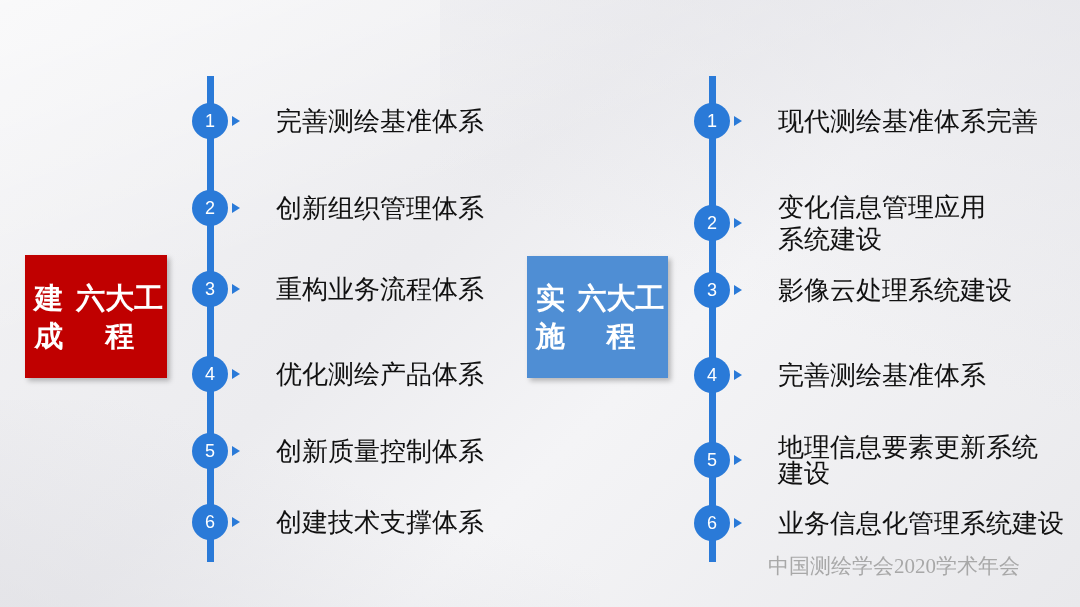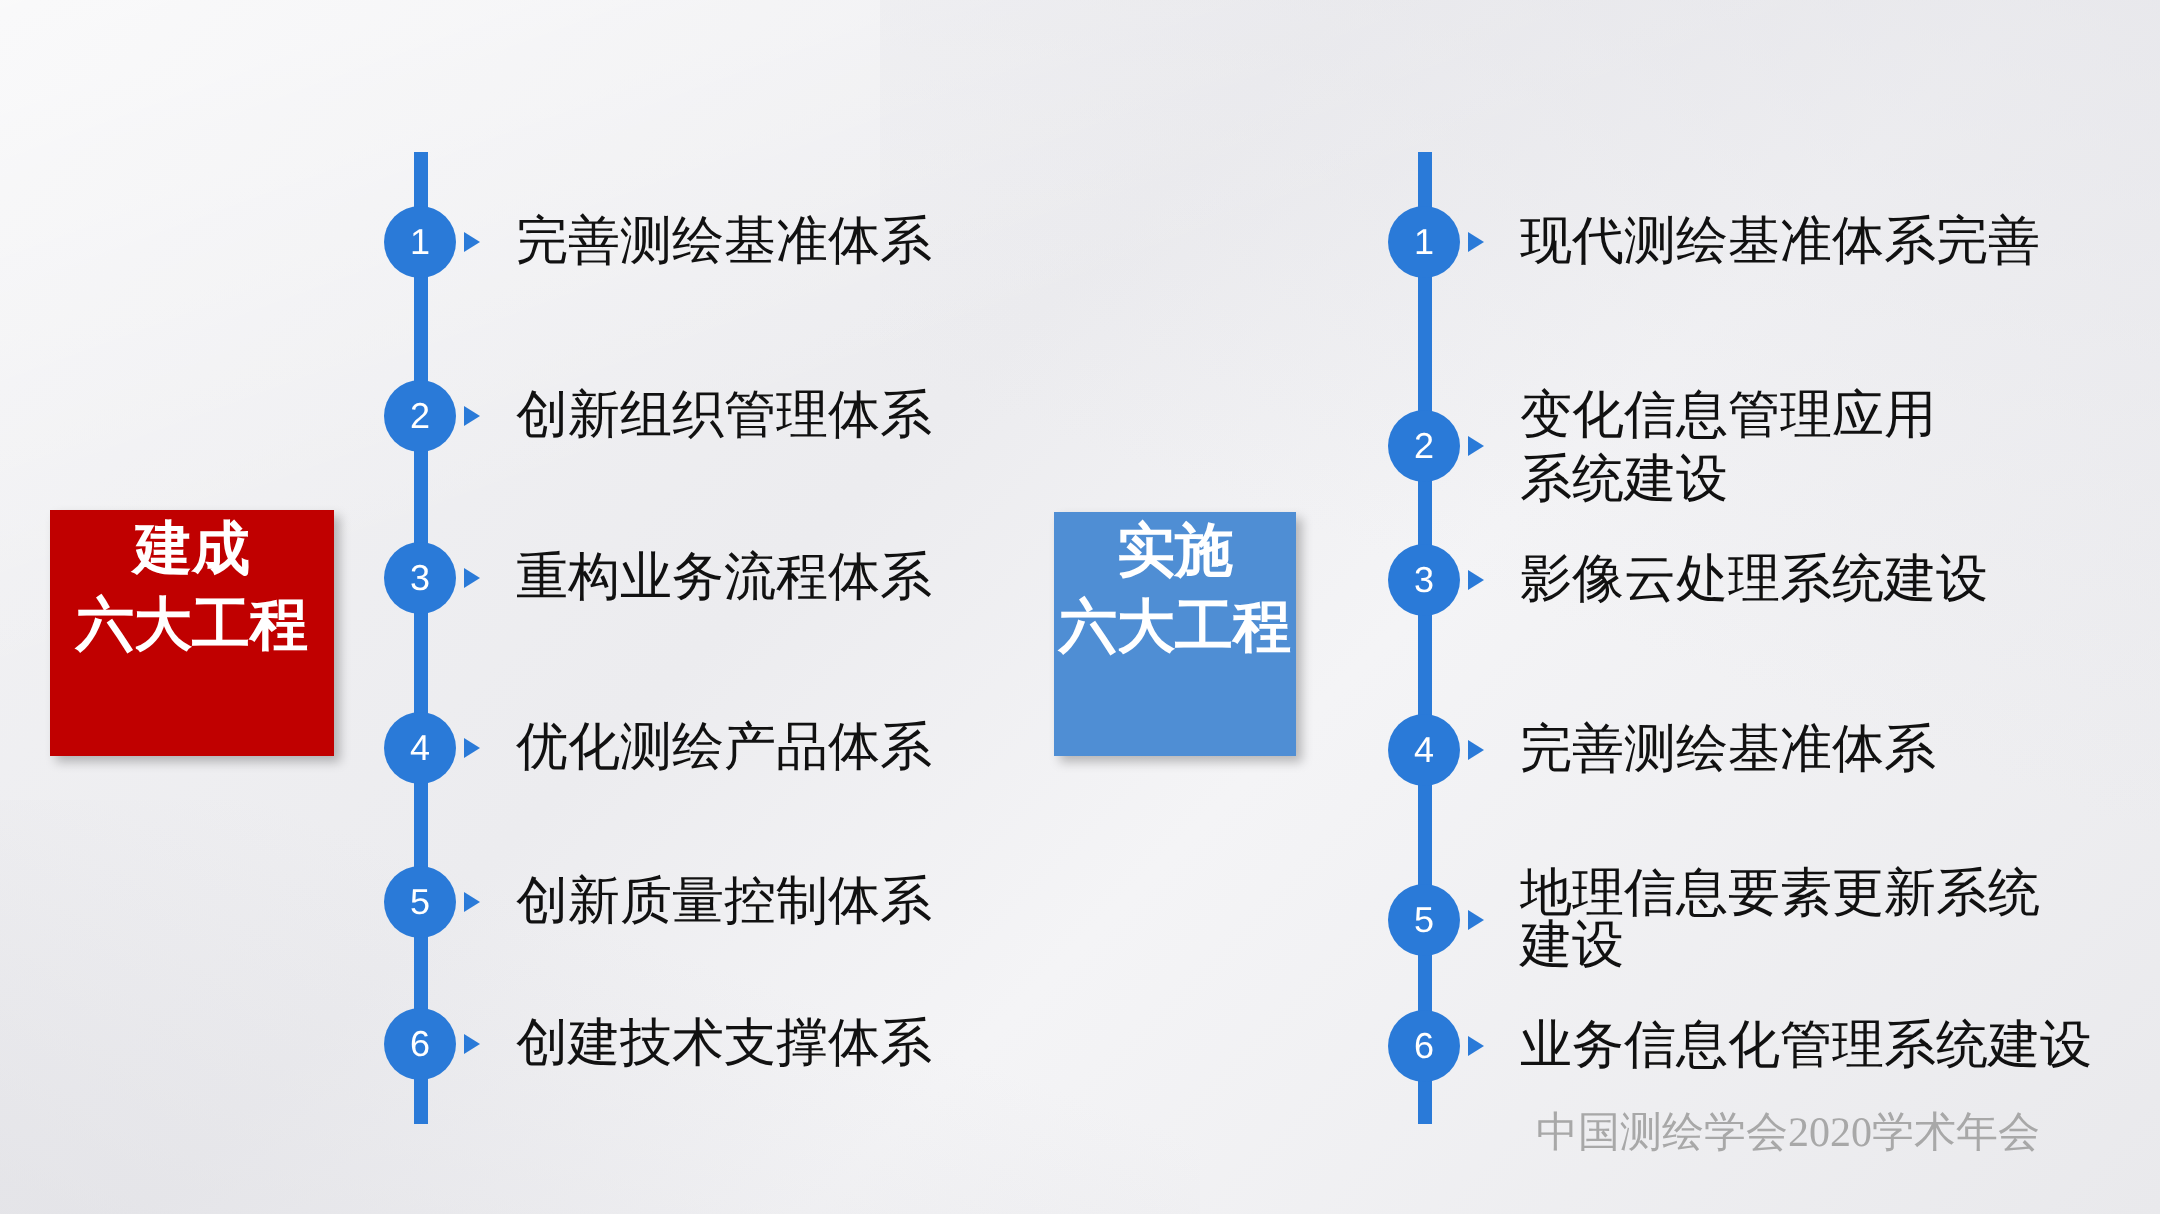--- a/index.html
+++ b/index.html
@@ -39,7 +39,7 @@
     border-top:5px solid transparent; border-bottom:5px solid transparent; border-left:8px solid #2a7ad8;
   }
   .label {
-    margin-left:18px; color:#111; font-size:26px; line-height:32px; white-space:nowrap;
+    margin-left:36px; color:#111; font-size:26px; line-height:32px; white-space:nowrap;
   }
   .footer {
     position:absolute; left:768px; top:552px; color:#a8a8a8; font-size:21px;

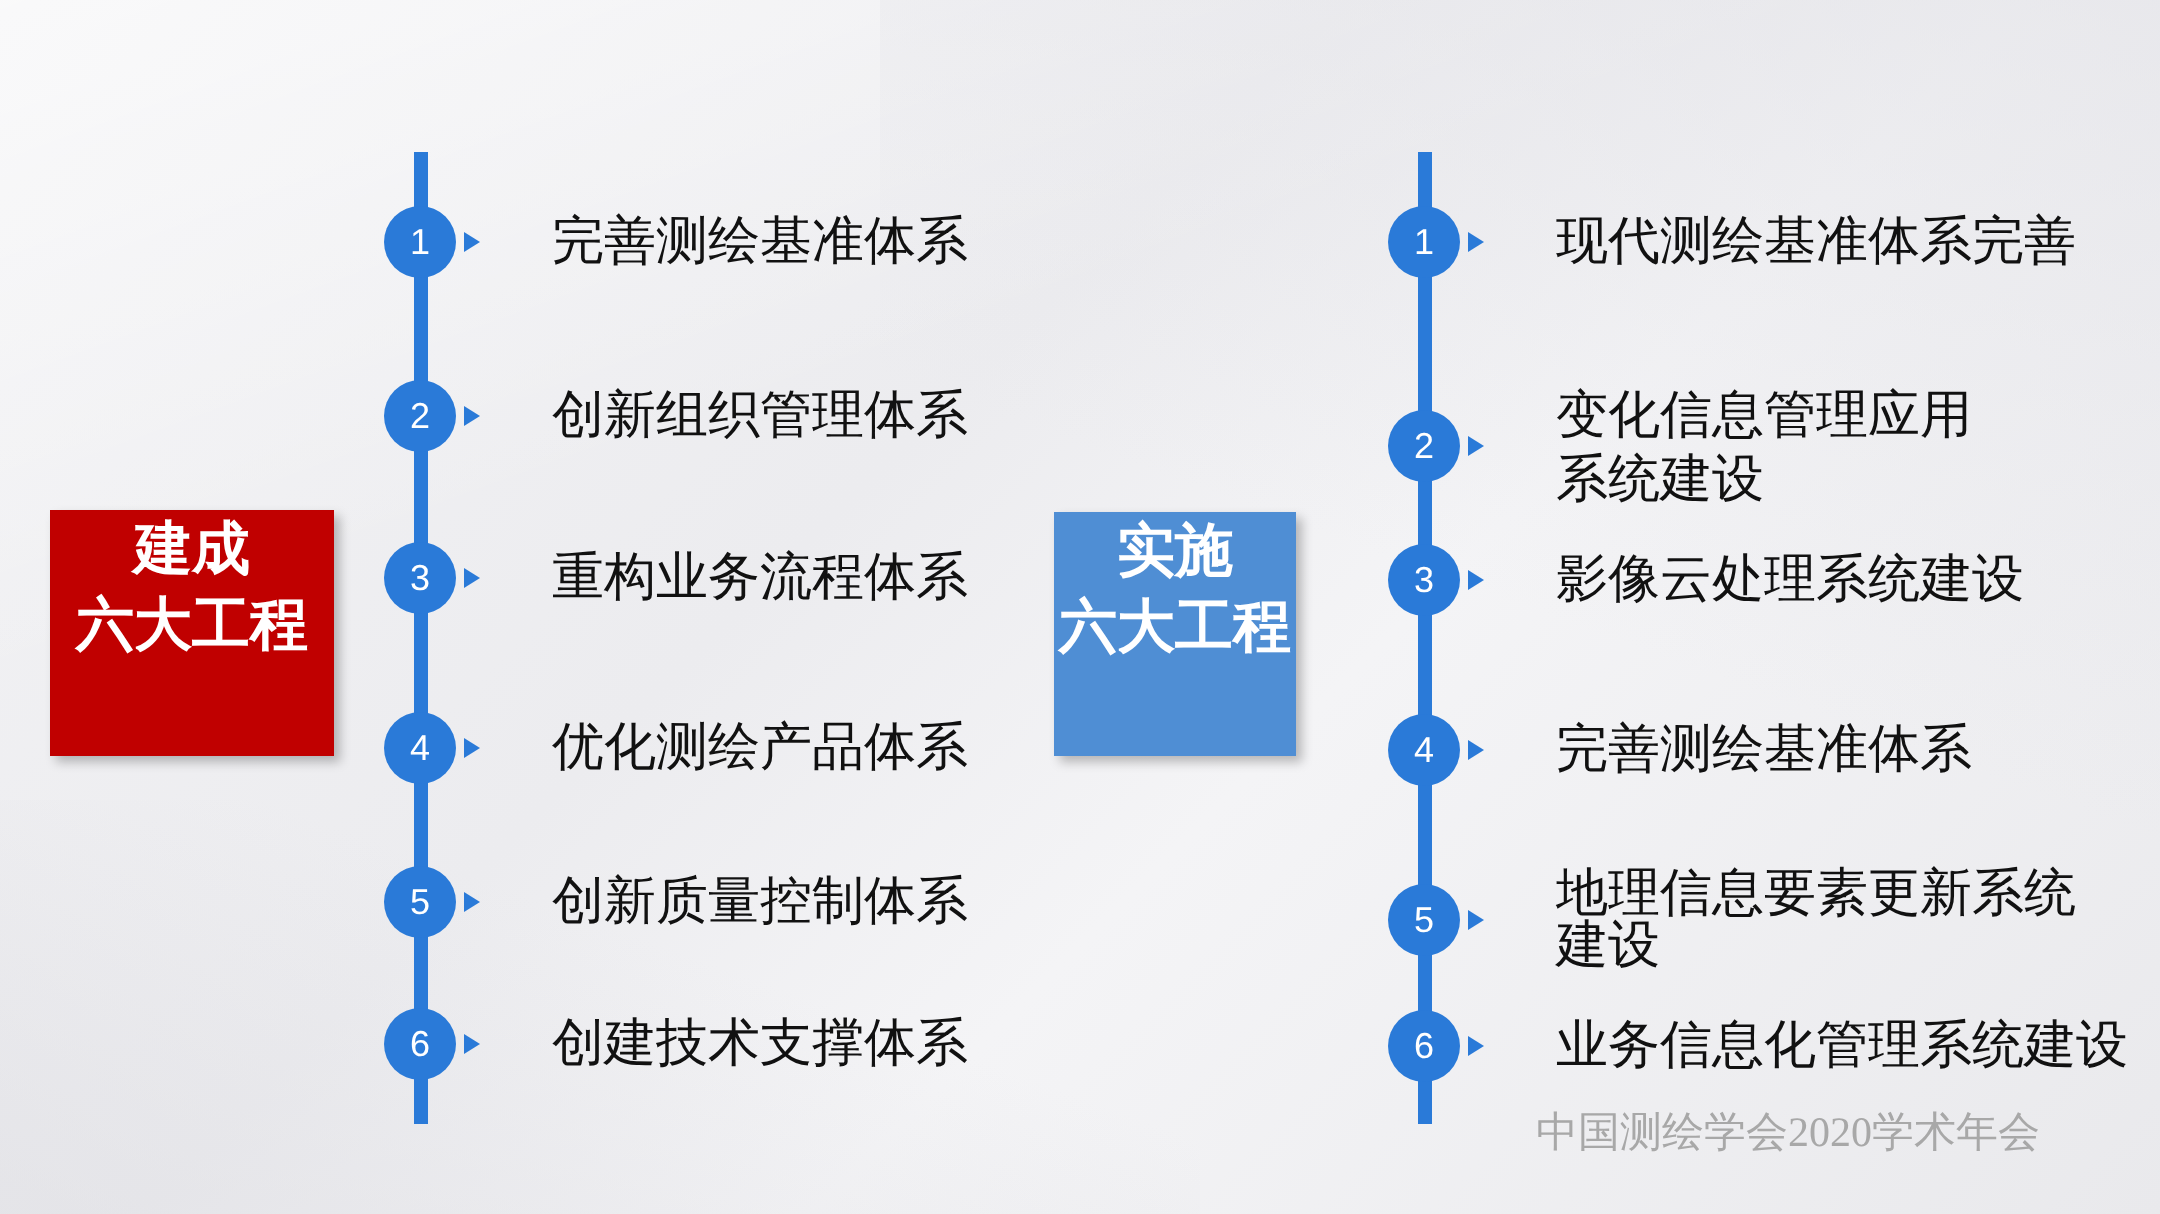--- a/index.html
+++ b/index.html
@@ -18,7 +18,7 @@
 
   .title-box {
     position:absolute; color:#fff; font-weight:bold; font-size:29px; line-height:38px;
-    display:flex; flex-direction:column; align-items:center; justify-content:flex-start; text-align:center;
+    display:flex; flex-direction:row; align-items:center; justify-content:flex-start; text-align:center;
     box-shadow: 3px 3px 5px rgba(0,0,0,0.25);
   }
   .box-red { left:25px; top:255px; width:142px; height:123px; background:#c00000; }

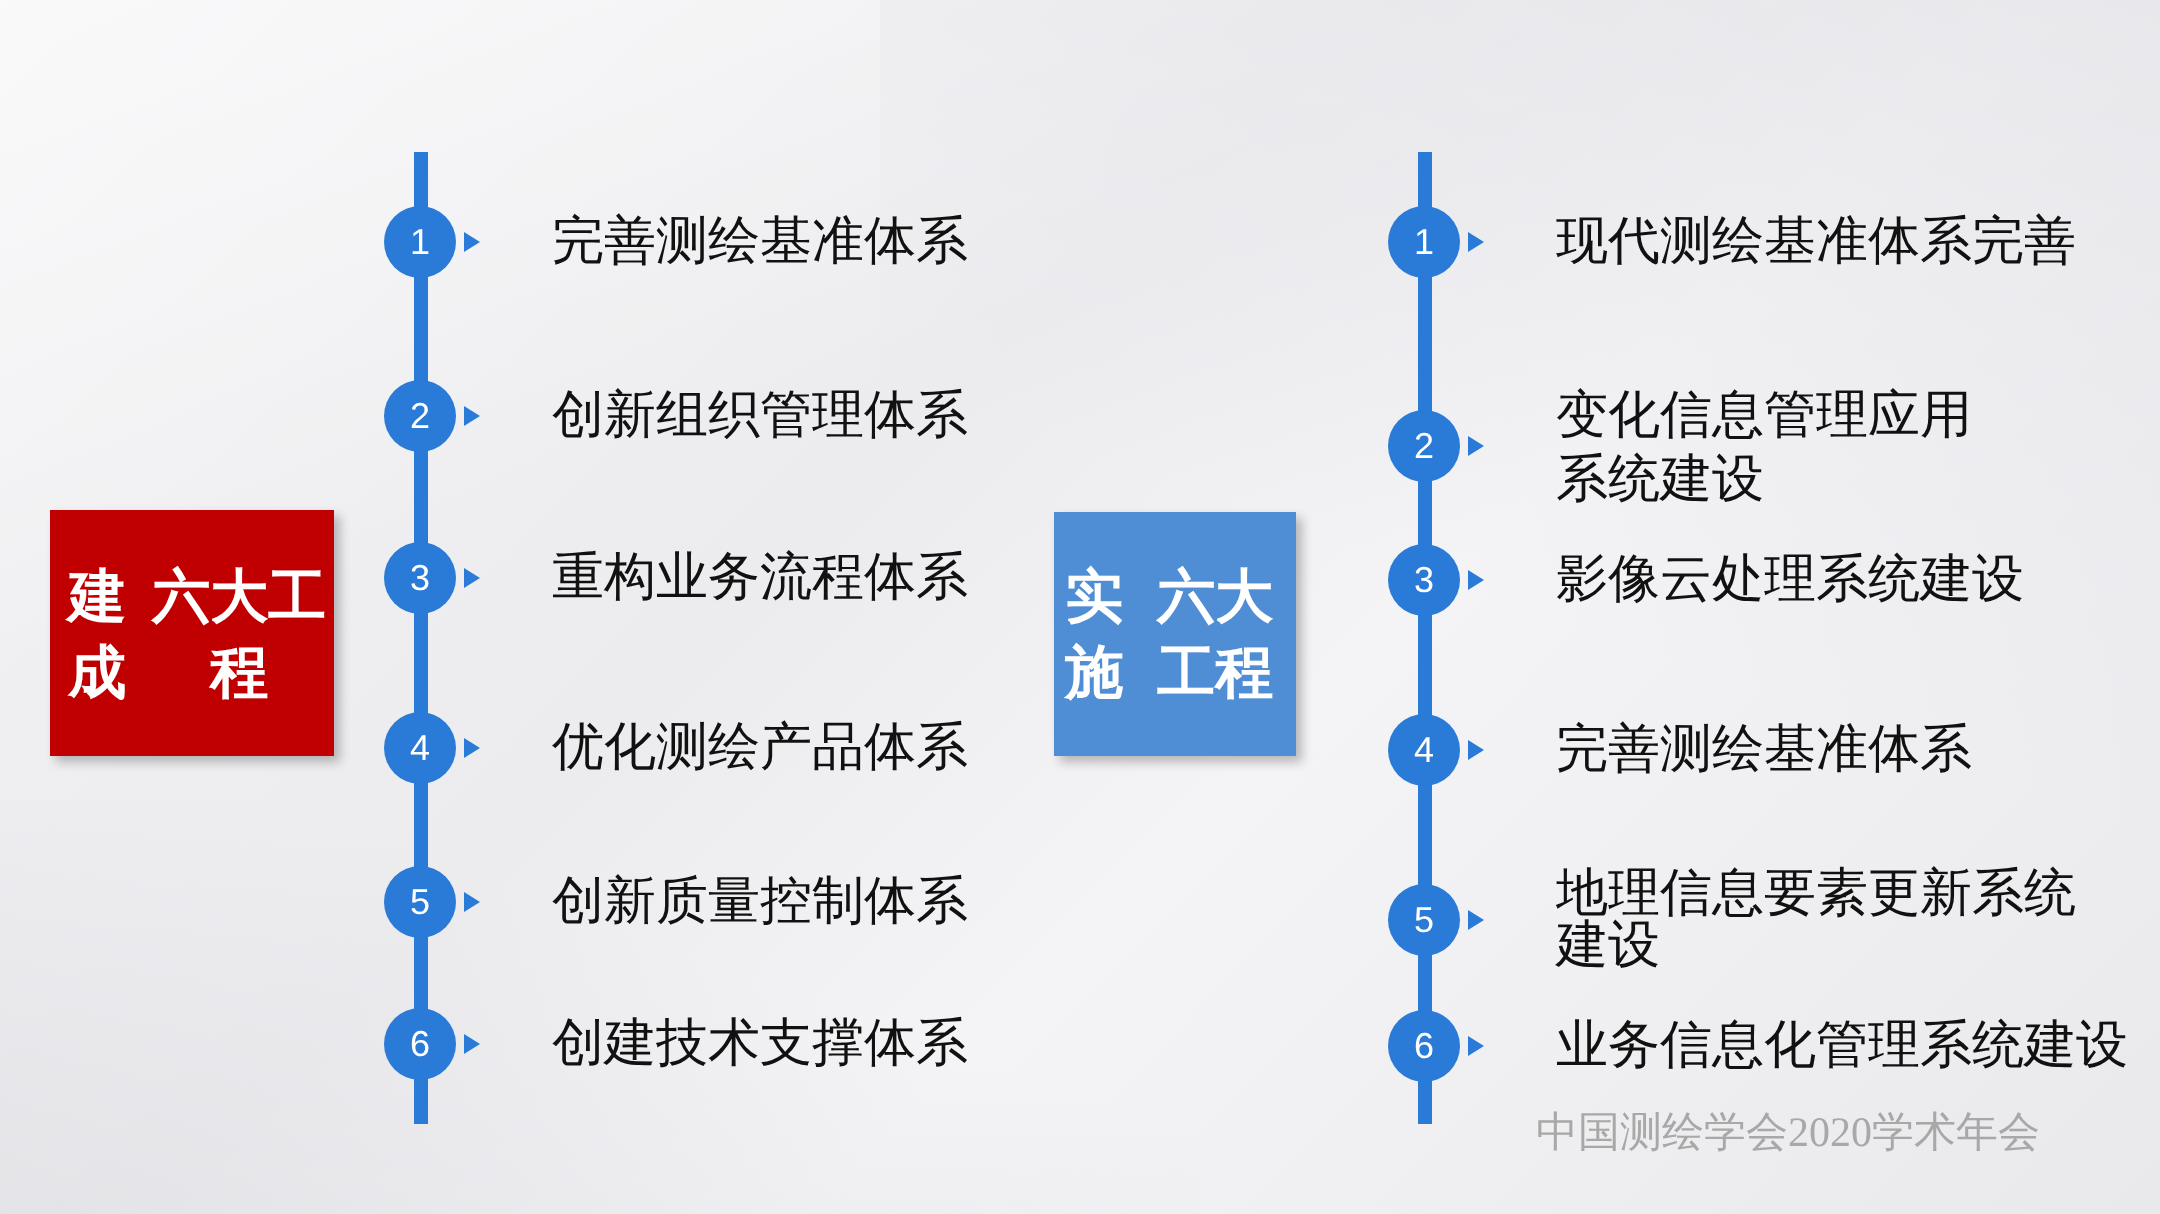--- a/index.html
+++ b/index.html
@@ -22,7 +22,7 @@
     box-shadow: 3px 3px 5px rgba(0,0,0,0.25);
   }
   .box-red { left:25px; top:255px; width:142px; height:123px; background:#c00000; }
-  .box-blue { left:527px; top:256px; width:121px; height:122px; background:#4f8ed4; }
+  .box-blue { left:527px; top:256px; width:141px; height:122px; background:#4f8ed4; }
 
   .vline { position:absolute; width:7px; background:#2a7ad8; }
   .vline.left { left:207px; top:76px; height:486px; }

